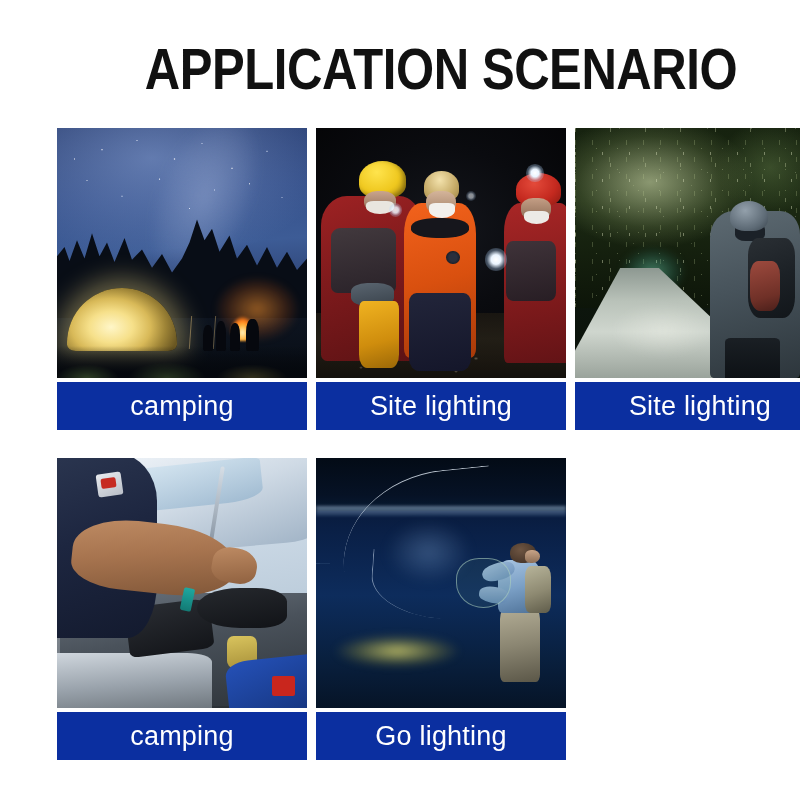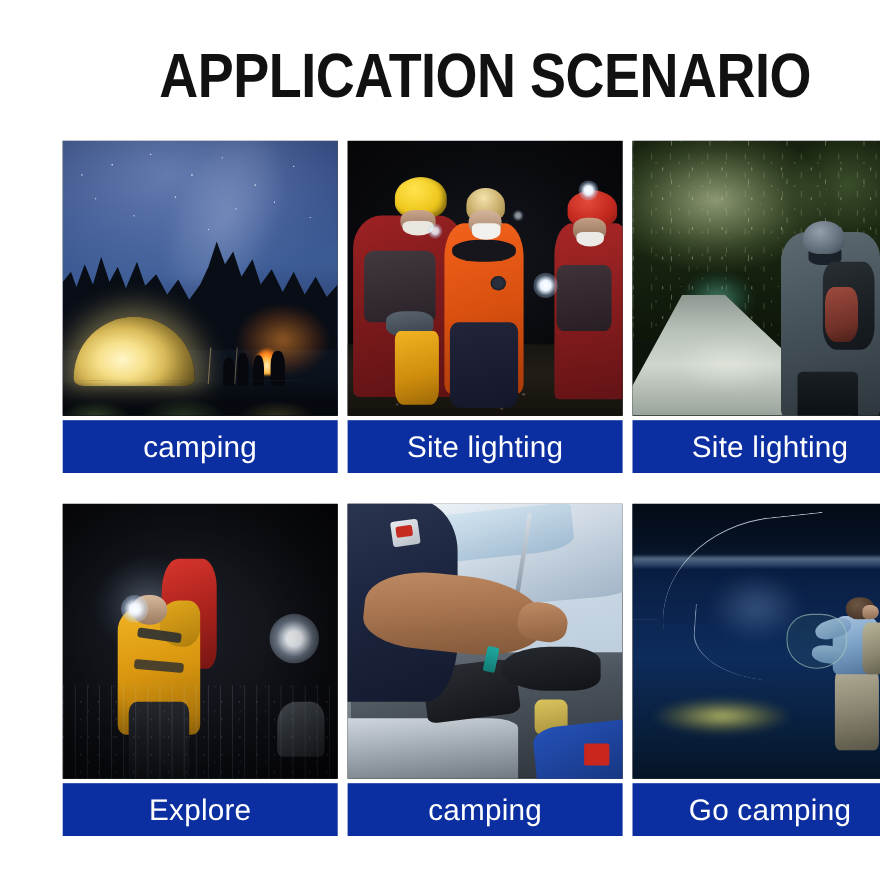--- a/index.html
+++ b/index.html
@@ -728,27 +728,6 @@
       <div class="card-caption">Site lighting</div>
     </div>
 
-    <div class="card">
-      <div class="card-photo">
-        <div class="scene">
-          <div class="exp-bg"></div>
-          <div class="exp-halo"></div>
-          <div class="exp-pack"></div>
-          <div class="exp-jacket"></div>
-          <div class="exp-hood"></div>
-          <div class="exp-head"></div>
-          <div class="exp-strap"></div>
-          <div class="exp-strap2"></div>
-          <div class="exp-legs"></div>
-          <div class="exp-rock"></div>
-          <div class="exp-lamp1"></div>
-          <div class="exp-lamp2"></div>
-          <div class="exp-brush"></div>
-          <div class="exp-vignette"></div>
-        </div>
-      </div>
-      <div class="card-caption narrow">Explore</div>
-    </div>
 
     <div class="card">
       <div class="card-photo">

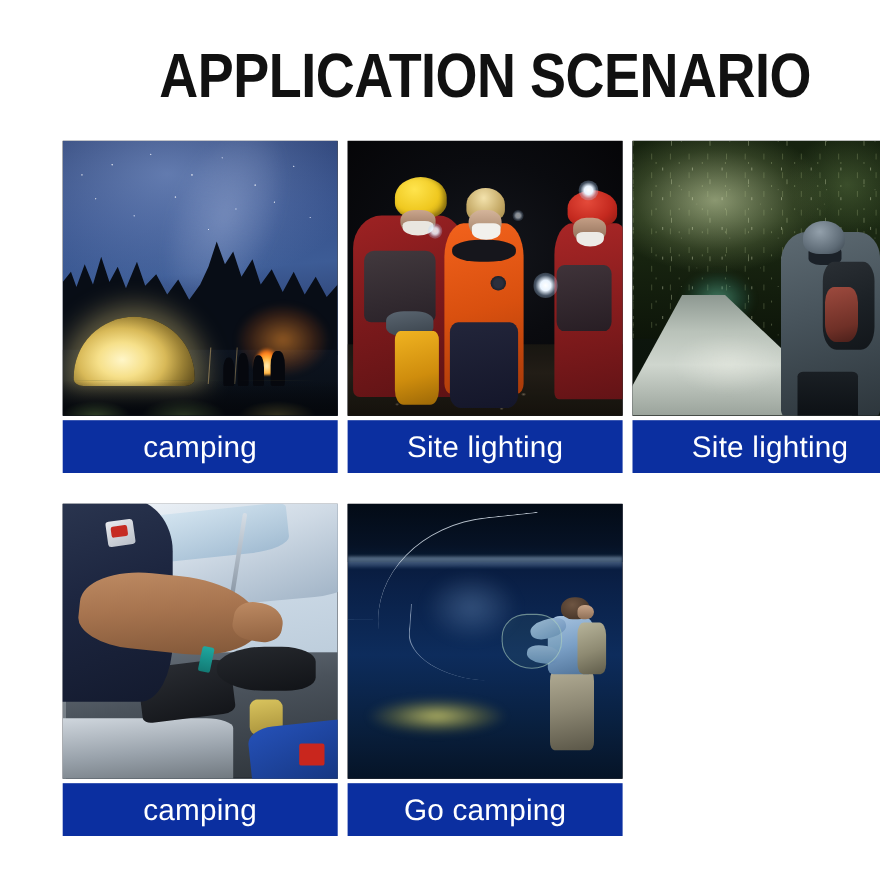--- a/index.html
+++ b/index.html
@@ -777,7 +777,7 @@
           <div class="fish-net"></div>
         </div>
       </div>
-      <div class="card-caption narrow">Go camping</div>
+      <div class="card-caption narrow">Go lighting</div>
     </div>
 
   </div>

